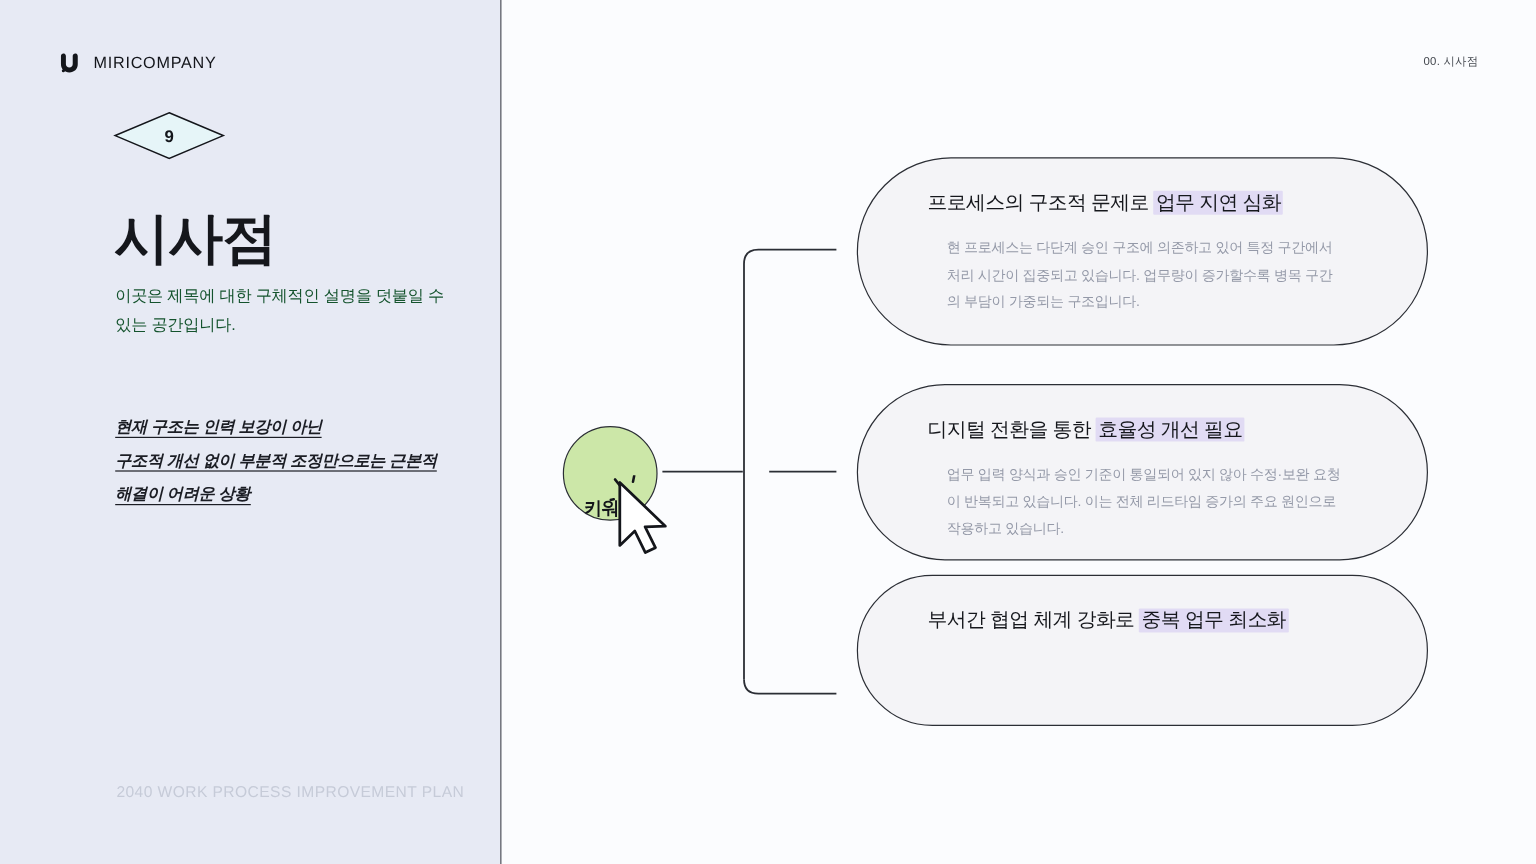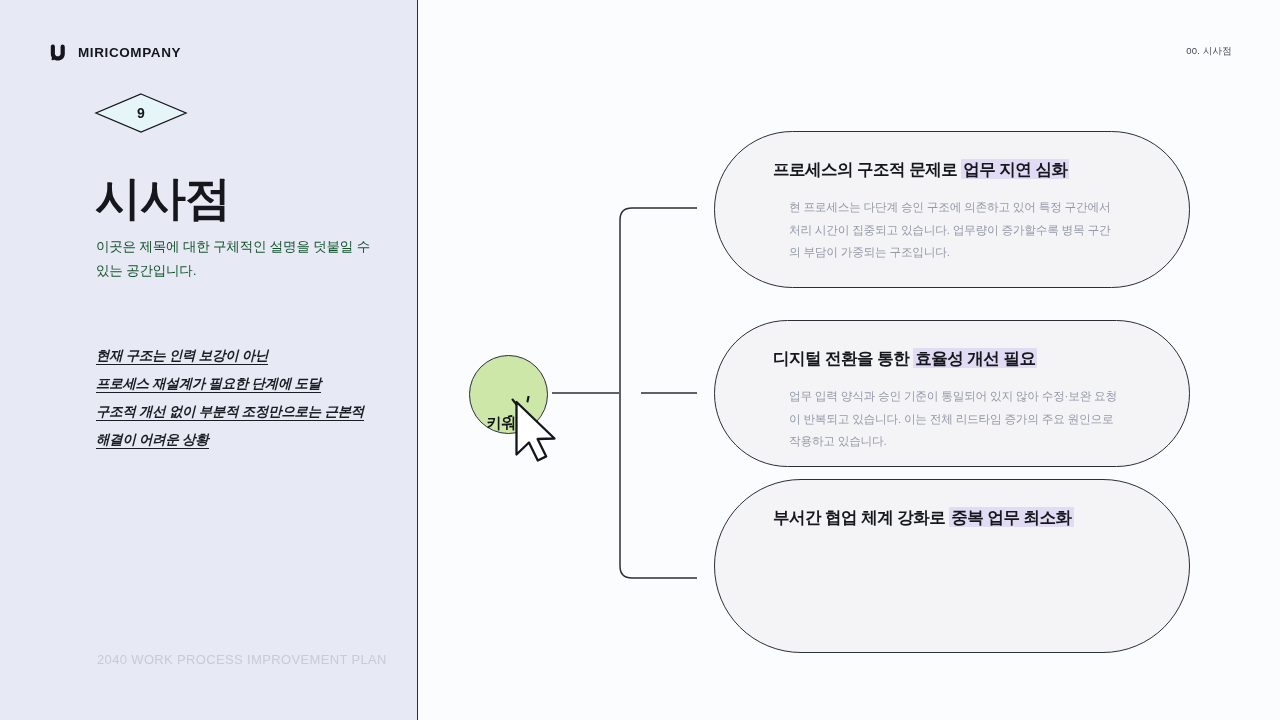--- a/index.html
+++ b/index.html
@@ -48,7 +48,7 @@
   }
   .logo-text {
     font-size: 13.5px;
-    font-weight: 700;
+    font-weight: 400;
     letter-spacing: 0.6px;
     color: #14161B;
     white-space: nowrap;

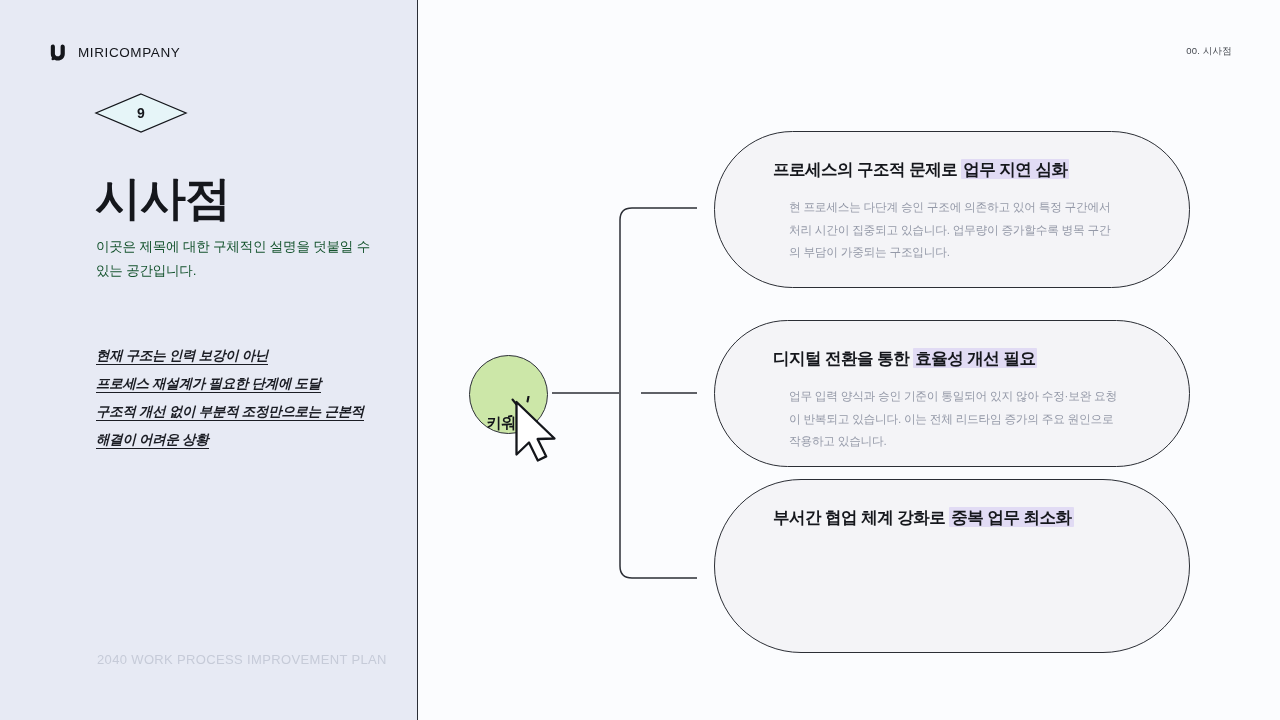--- a/index.html
+++ b/index.html
@@ -203,7 +203,7 @@
 
   .card-title {
     font-size: 16.5px;
-    font-weight: 700;
+    font-weight: 400;
     color: #15171C;
     letter-spacing: -0.5px;
     line-height: 1.35;

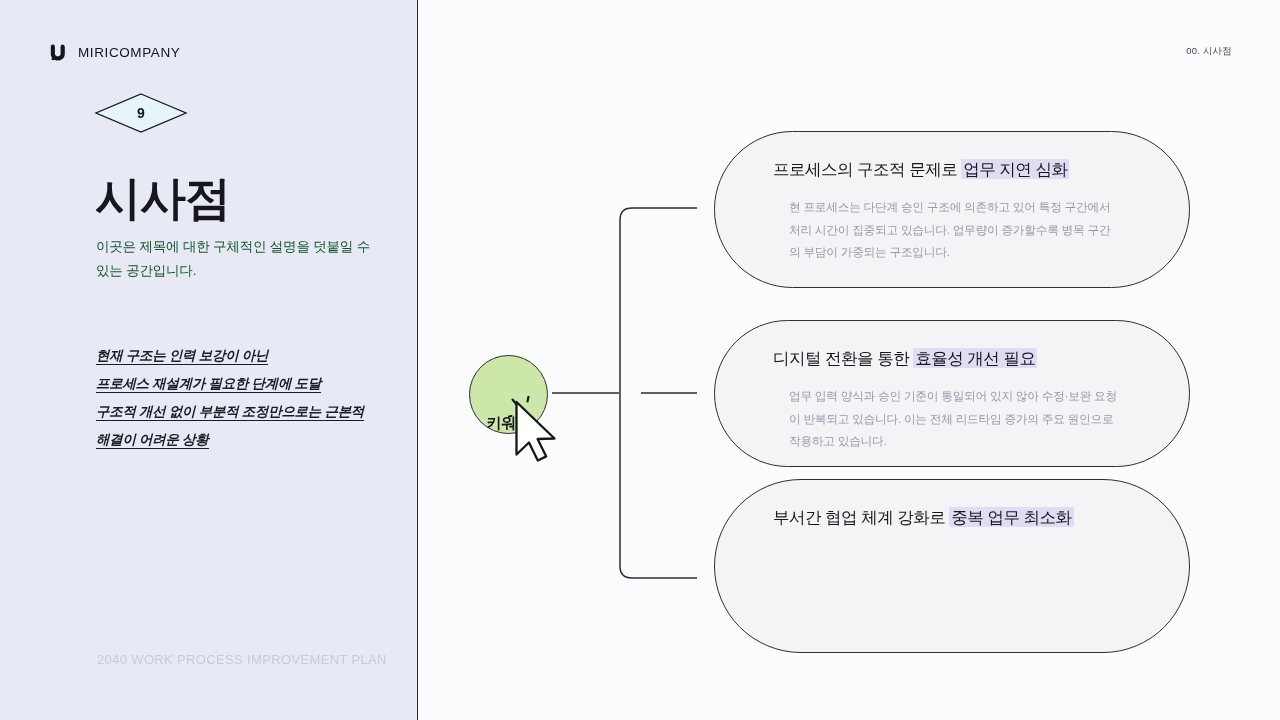--- a/index.html
+++ b/index.html
@@ -253,7 +253,6 @@
 
     <div class="key-message">
       <div><span>현재 구조는 인력 보강이 아닌</span></div>
-      <div><span>프로세스 재설계가 필요한 단계에 도달</span></div>
       <div><span>구조적 개선 없이 부분적 조정만으로는 근본적 해결이 어려운 상황</span></div>
     </div>
 

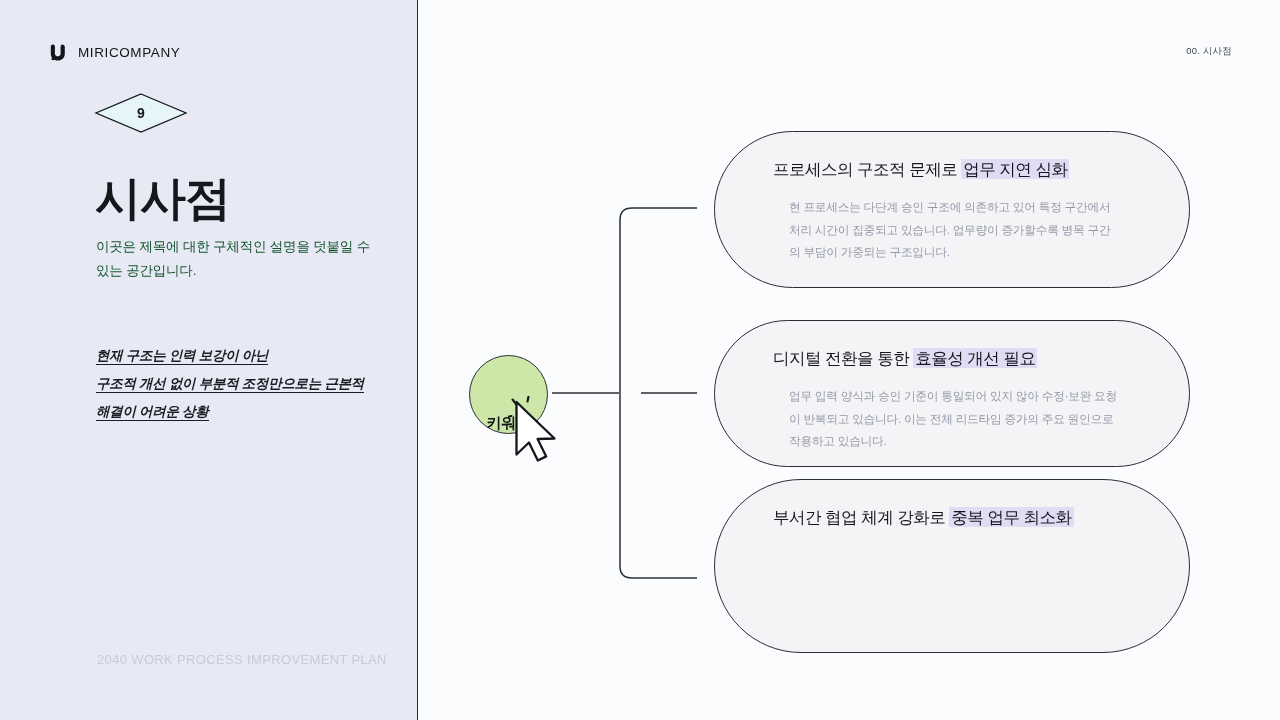--- a/index.html
+++ b/index.html
@@ -199,7 +199,7 @@
   }
   .card-1 { top: 131px; height: 157px; }
   .card-2 { top: 320px; height: 147px; }
-  .card-3 { top: 479px; height: 174px; }
+  .card-3 { top: 479px; height: 126px; }
 
   .card-title {
     font-size: 16.5px;

